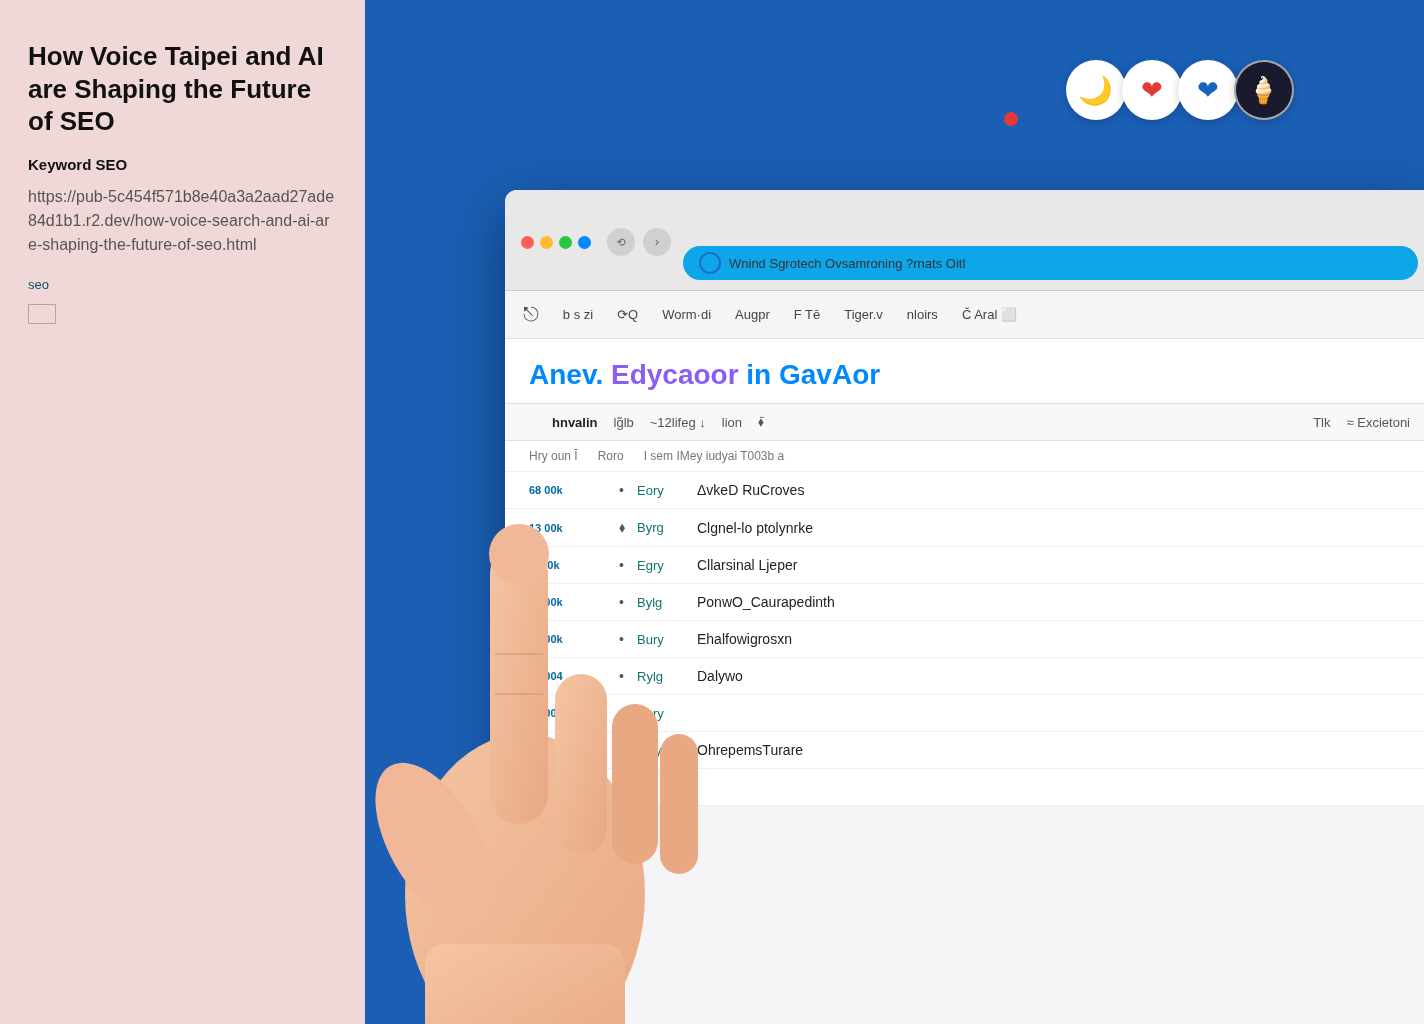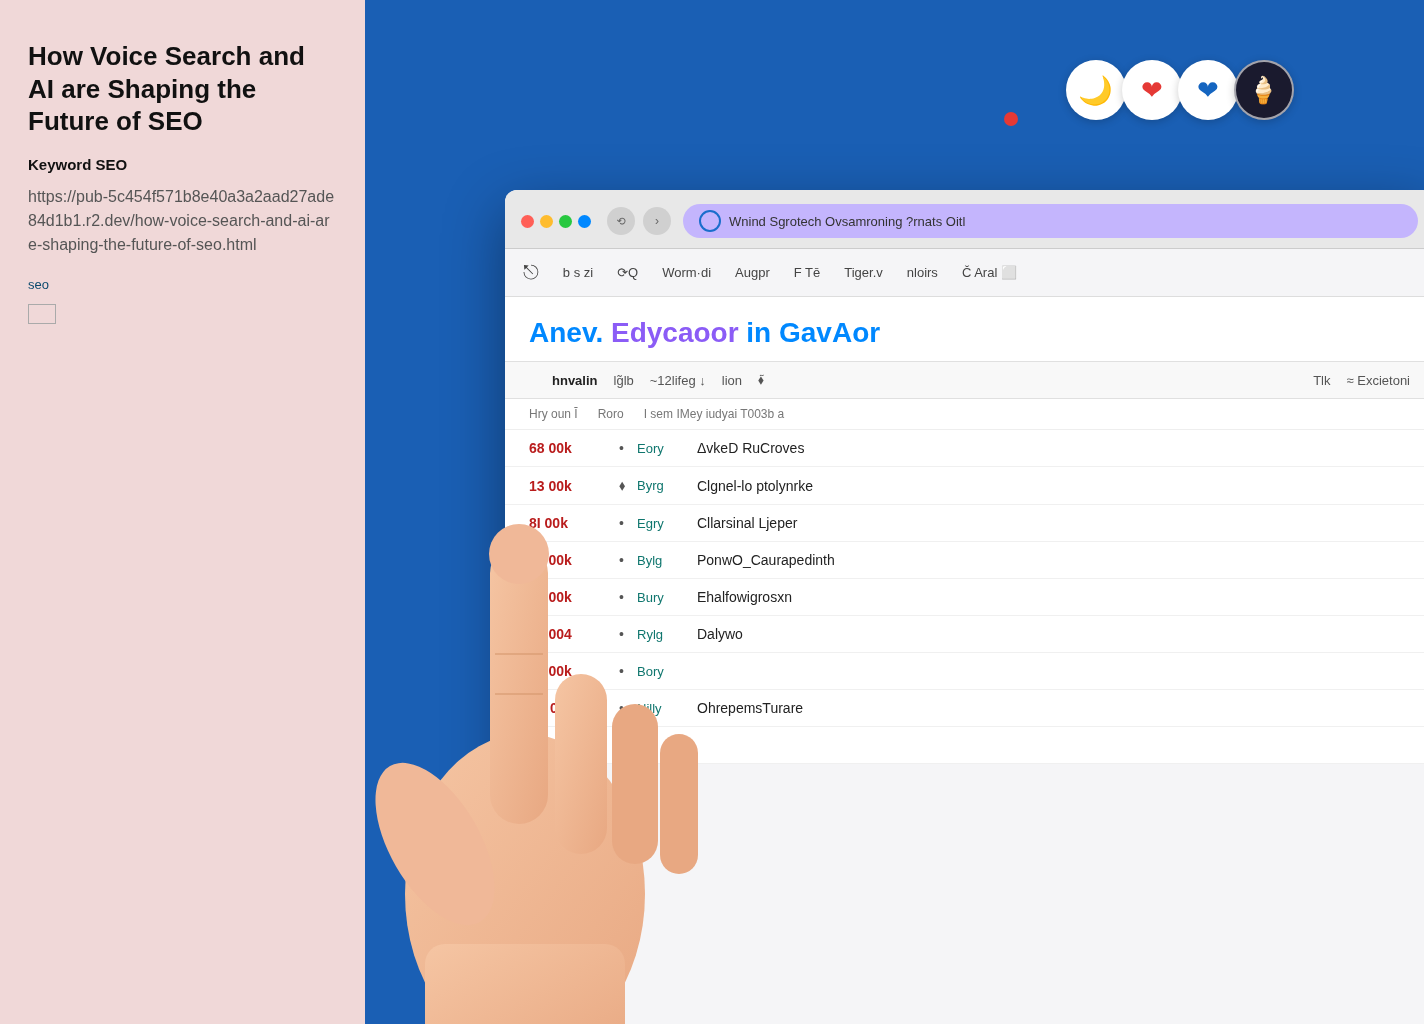--- a/index.html
+++ b/index.html
@@ -337,7 +337,7 @@
 <body>
 
 <div class="left-panel">
-  <h1 class="article-title">How Voice Search and AI are Shaping the Future of SEO</h1>
+  <h1 class="article-title">How Voice Taipei and AI are Shaping the Future of SEO</h1>
   <div class="keyword-label">Keyword SEO</div>
   <div class="url-text">https://pub-5c454f571b8e40a3a2aad27ade84d1b1.r2.dev/how-voice-search-and-ai-are-shaping-the-future-of-seo.html</div>
   <div class="tag">seo</div>

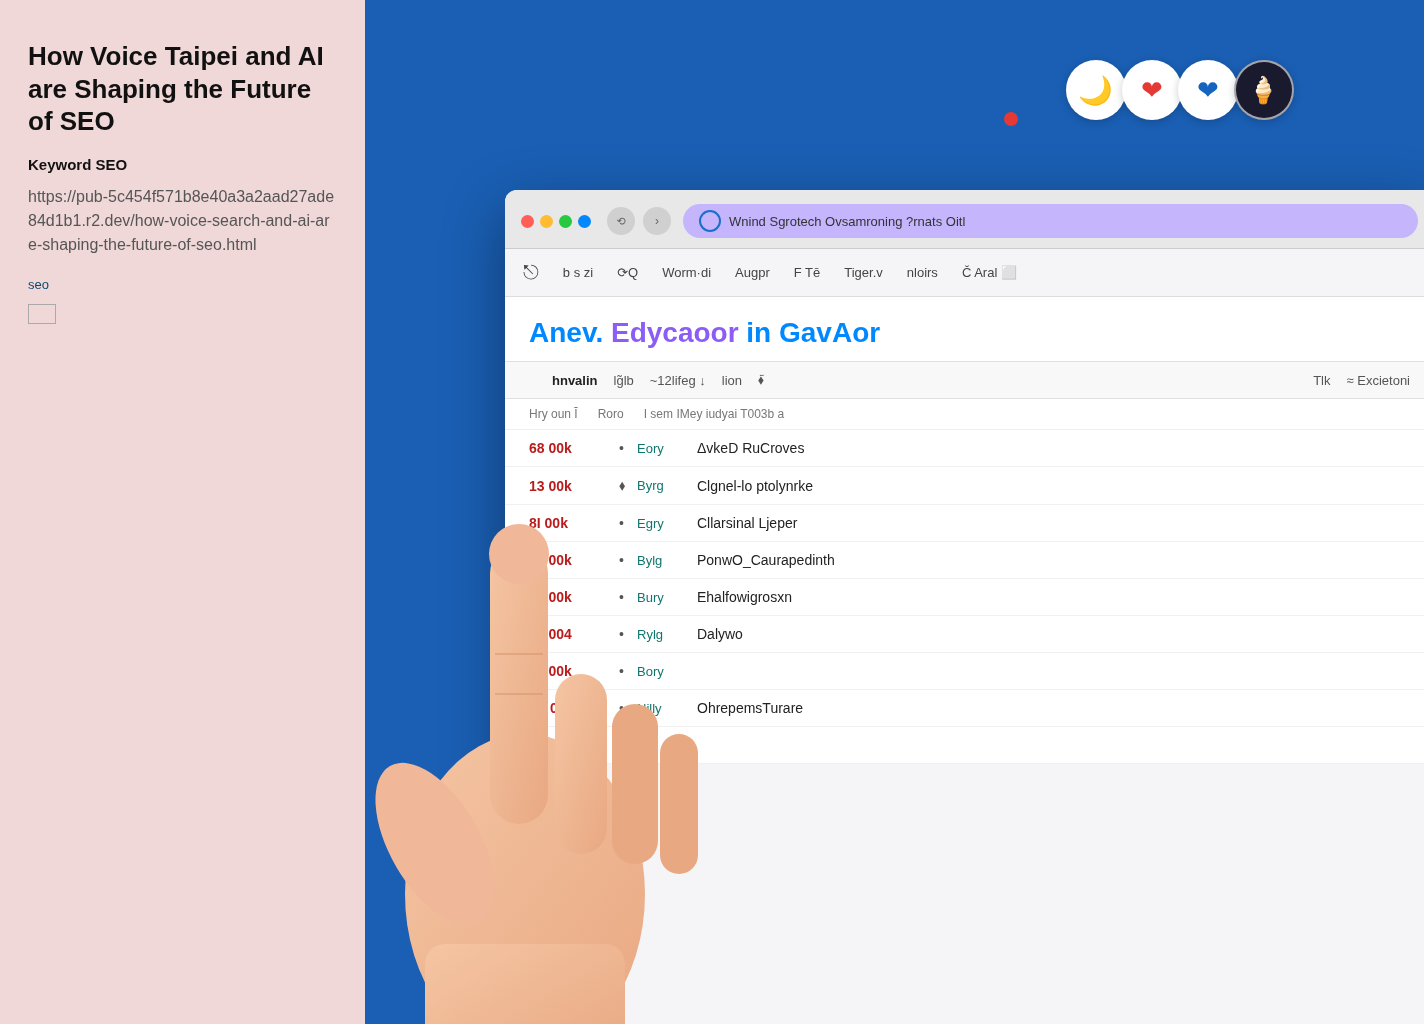--- a/index.html
+++ b/index.html
@@ -134,7 +134,7 @@
 
     .address-bar {
       flex: 1;
-      background: #c4b5fd;
+      background: #0ea5e9;
       border-radius: 20px;
       padding: 6px 16px;
       display: flex;
@@ -142,6 +142,7 @@
       gap: 8px;
       font-size: 13px;
       color: #333;
+      margin-top: 42px;
     }
 
     .address-circle {

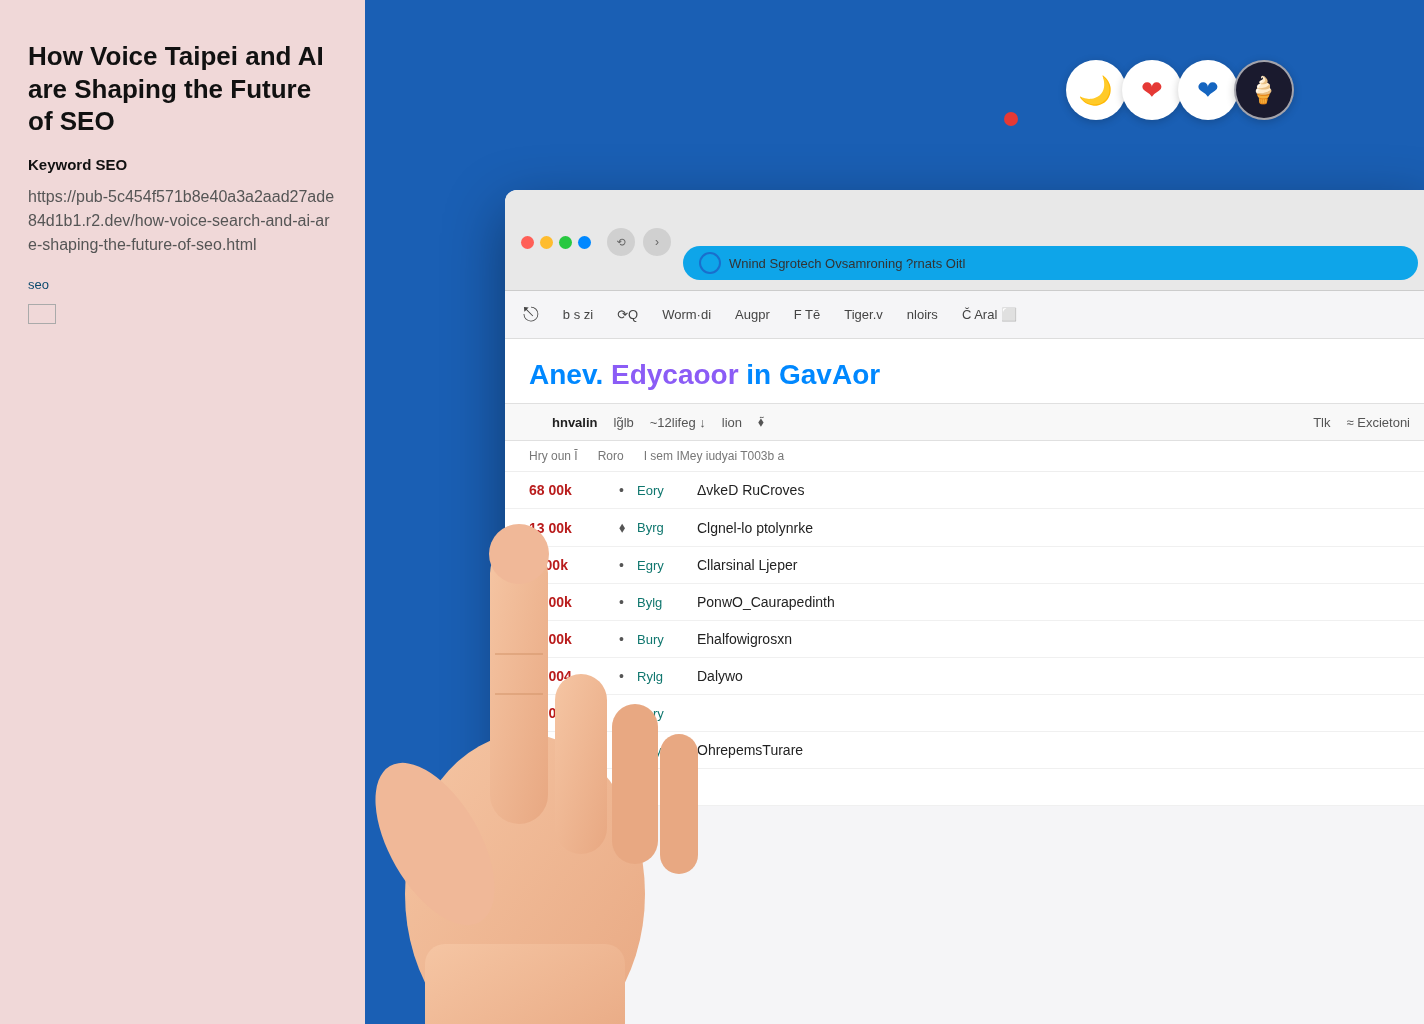--- a/index.html
+++ b/index.html
@@ -253,8 +253,8 @@
     .col-number {
       width: 90px;
       font-weight: 700;
-      color: #b91c1c;
-      font-size: 14px;
+      color: #0369a1;
+      font-size: 11px;
     }
 
     .col-dot {

